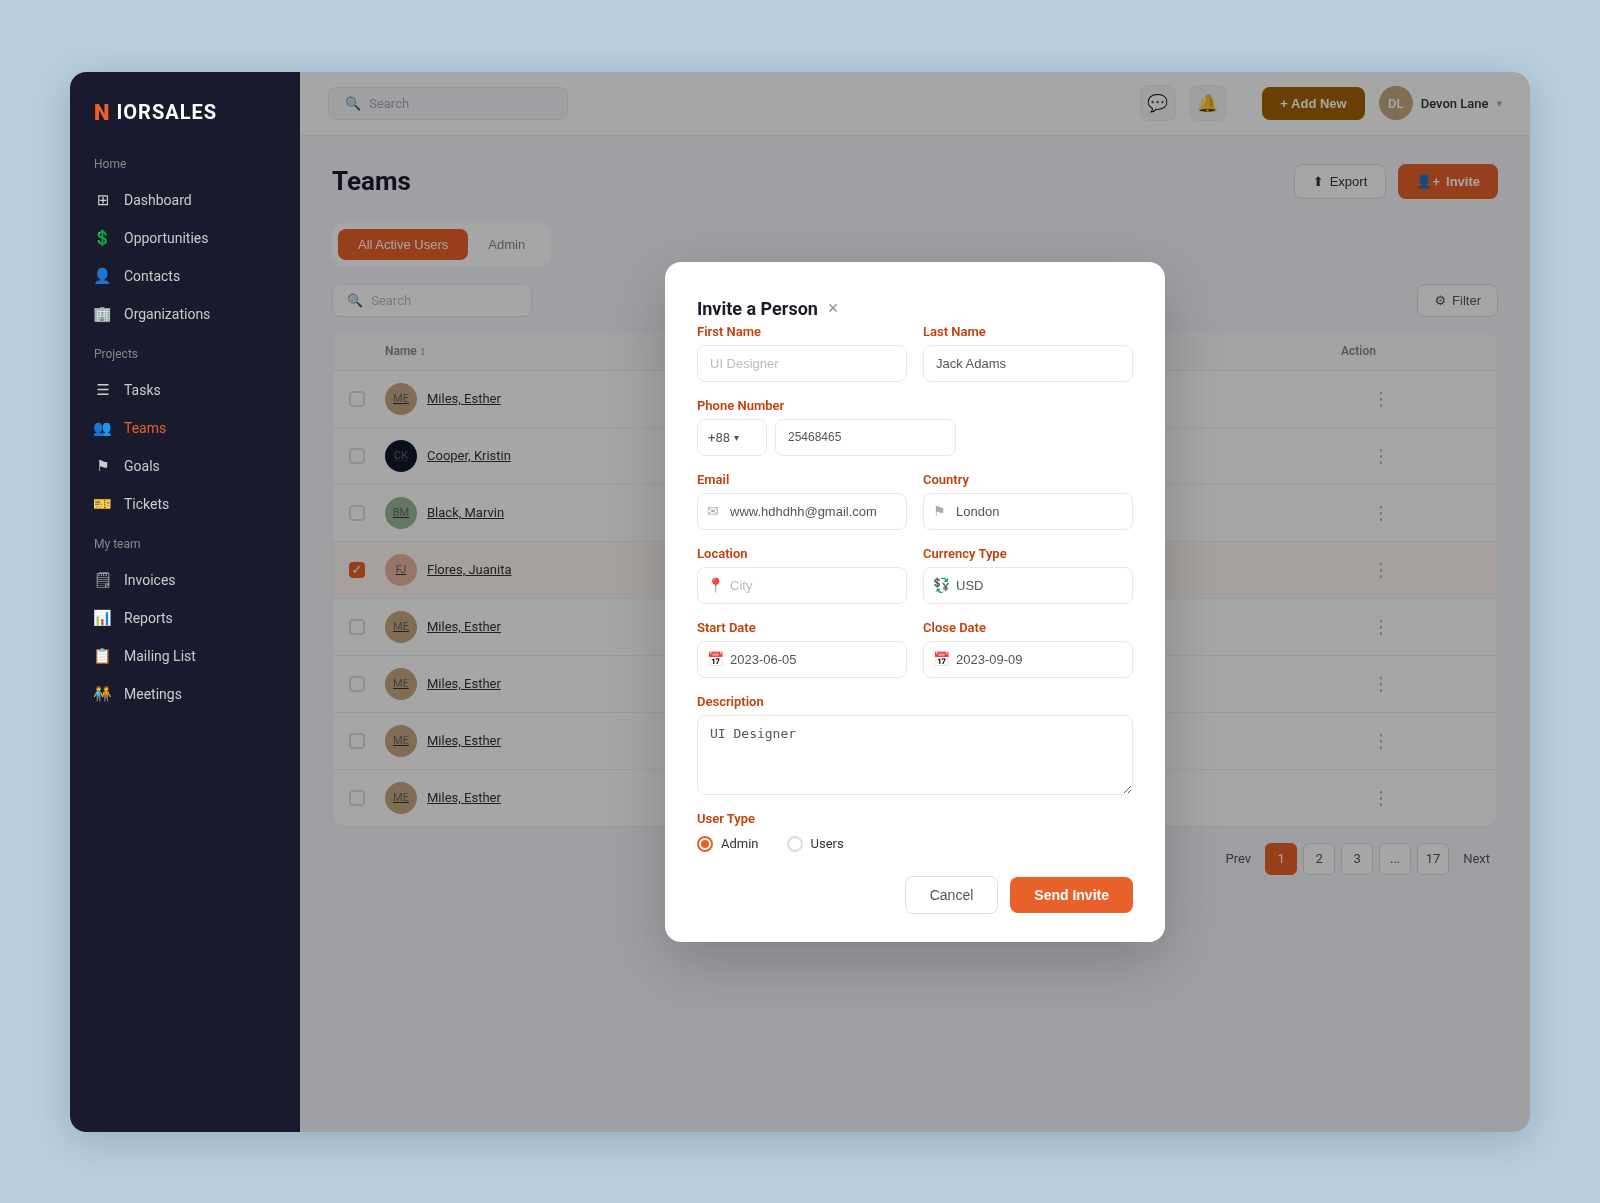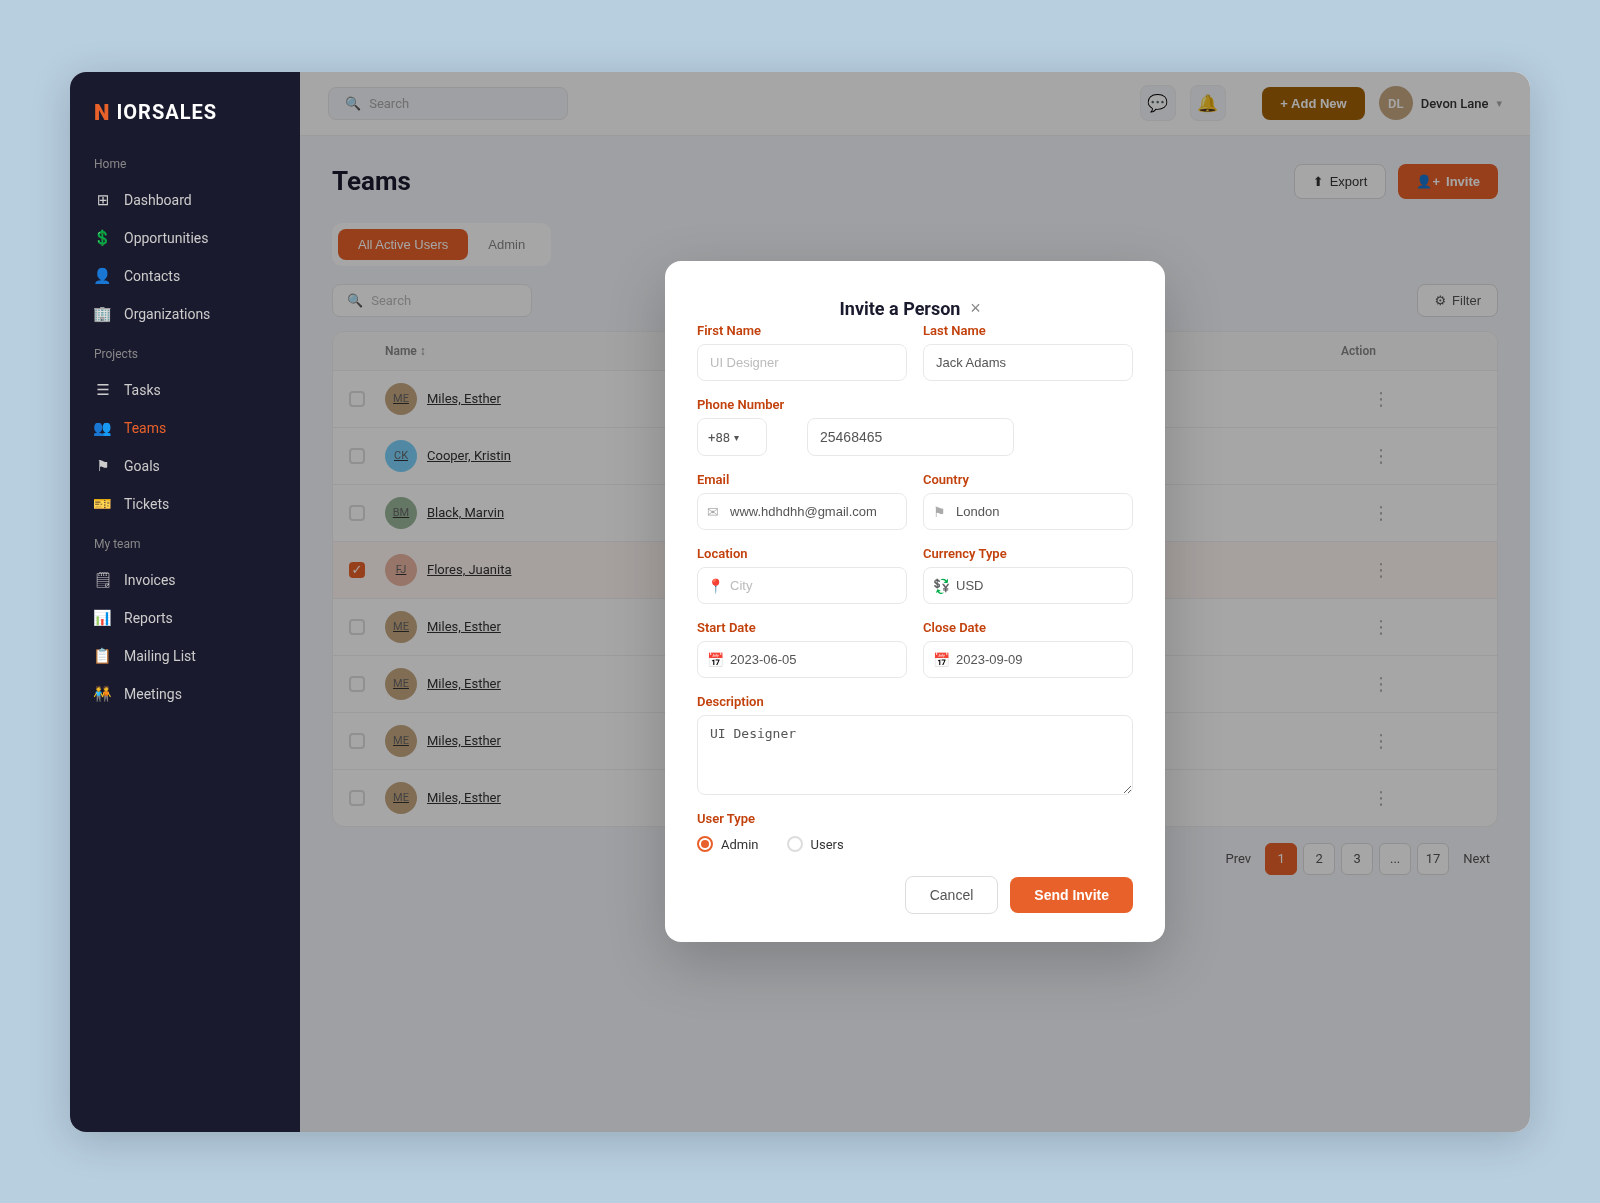--- a/index.html
+++ b/index.html
@@ -385,7 +385,7 @@
     .modal-header {
       display: flex;
       align-items: center;
-      justify-content: center;
+      justify-content: flex-start;
     }
     .modal-title {
       font-size: 18px;

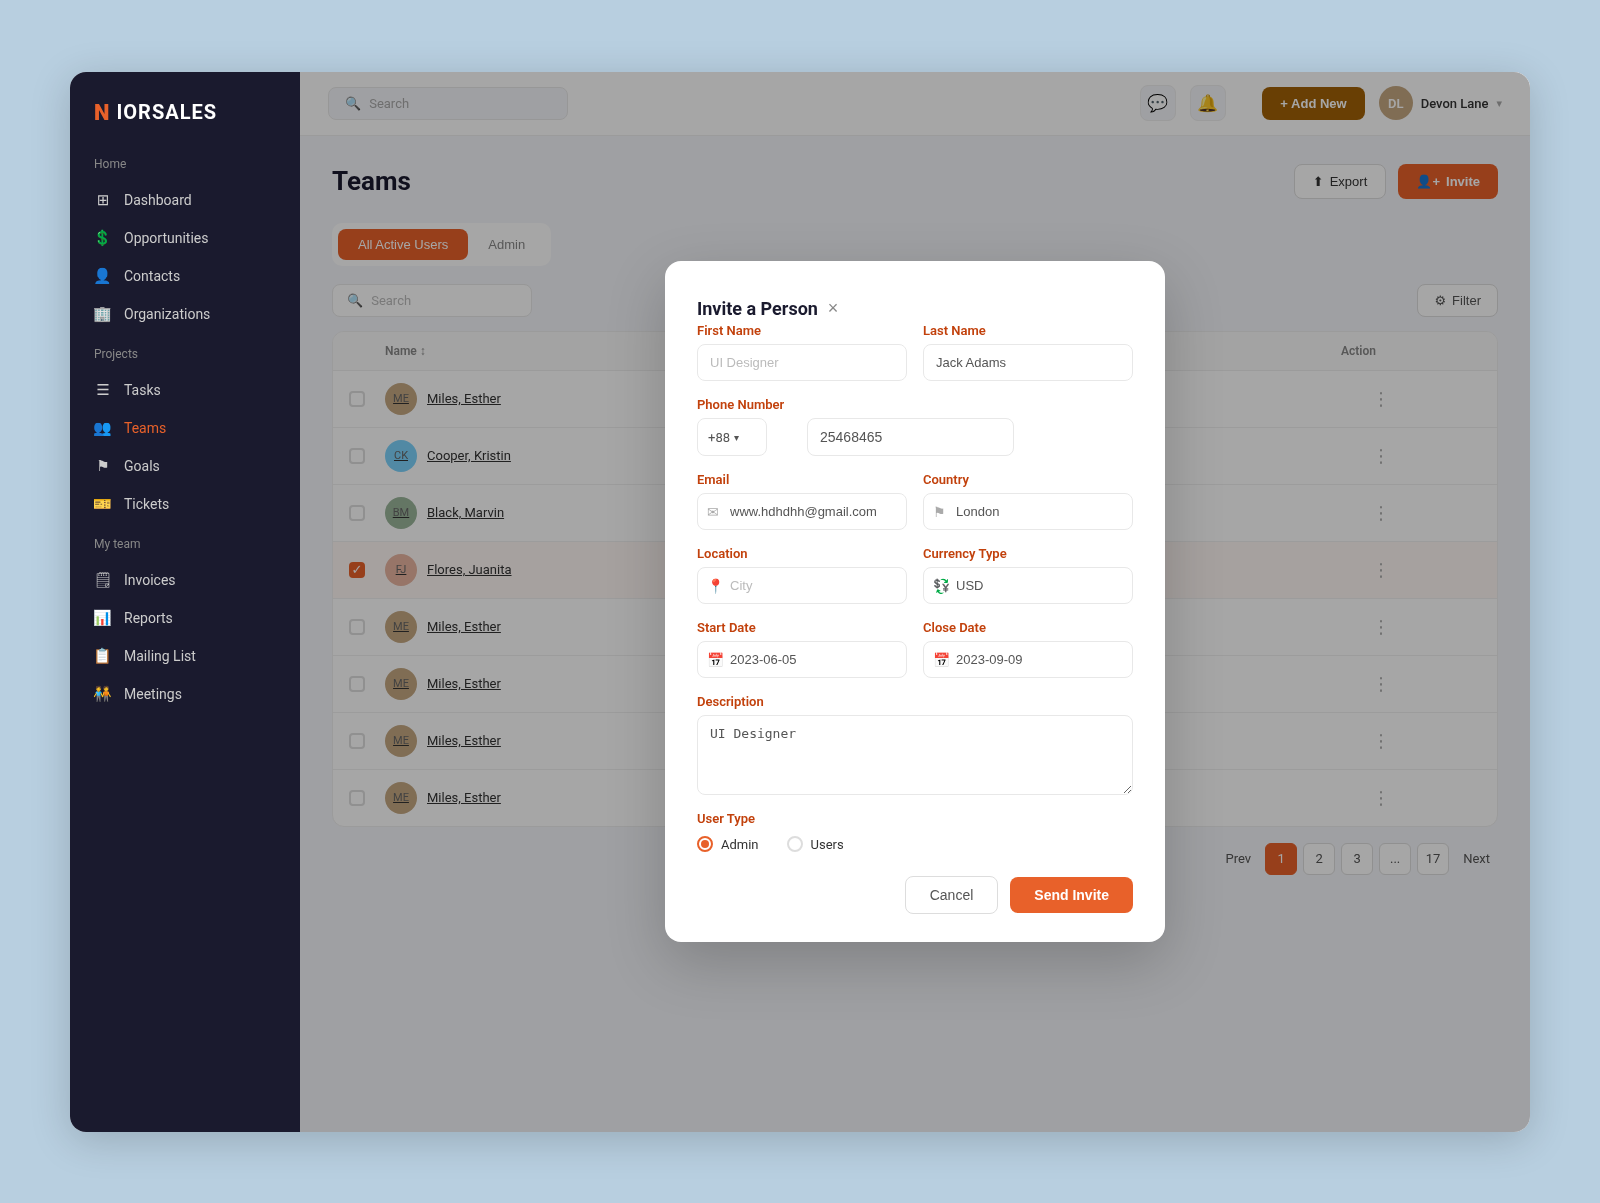--- a/index.html
+++ b/index.html
@@ -469,10 +469,9 @@
       padding: 10px 12px;
       border: 1px solid #e8e8e8;
       border-radius: 8px;
-      font-size: 14px;
+      font-size: 12px;
       color: #555;
       outline: none;
-      margin-left: 32px;
     }
     .textarea-field {
       padding: 10px 12px;

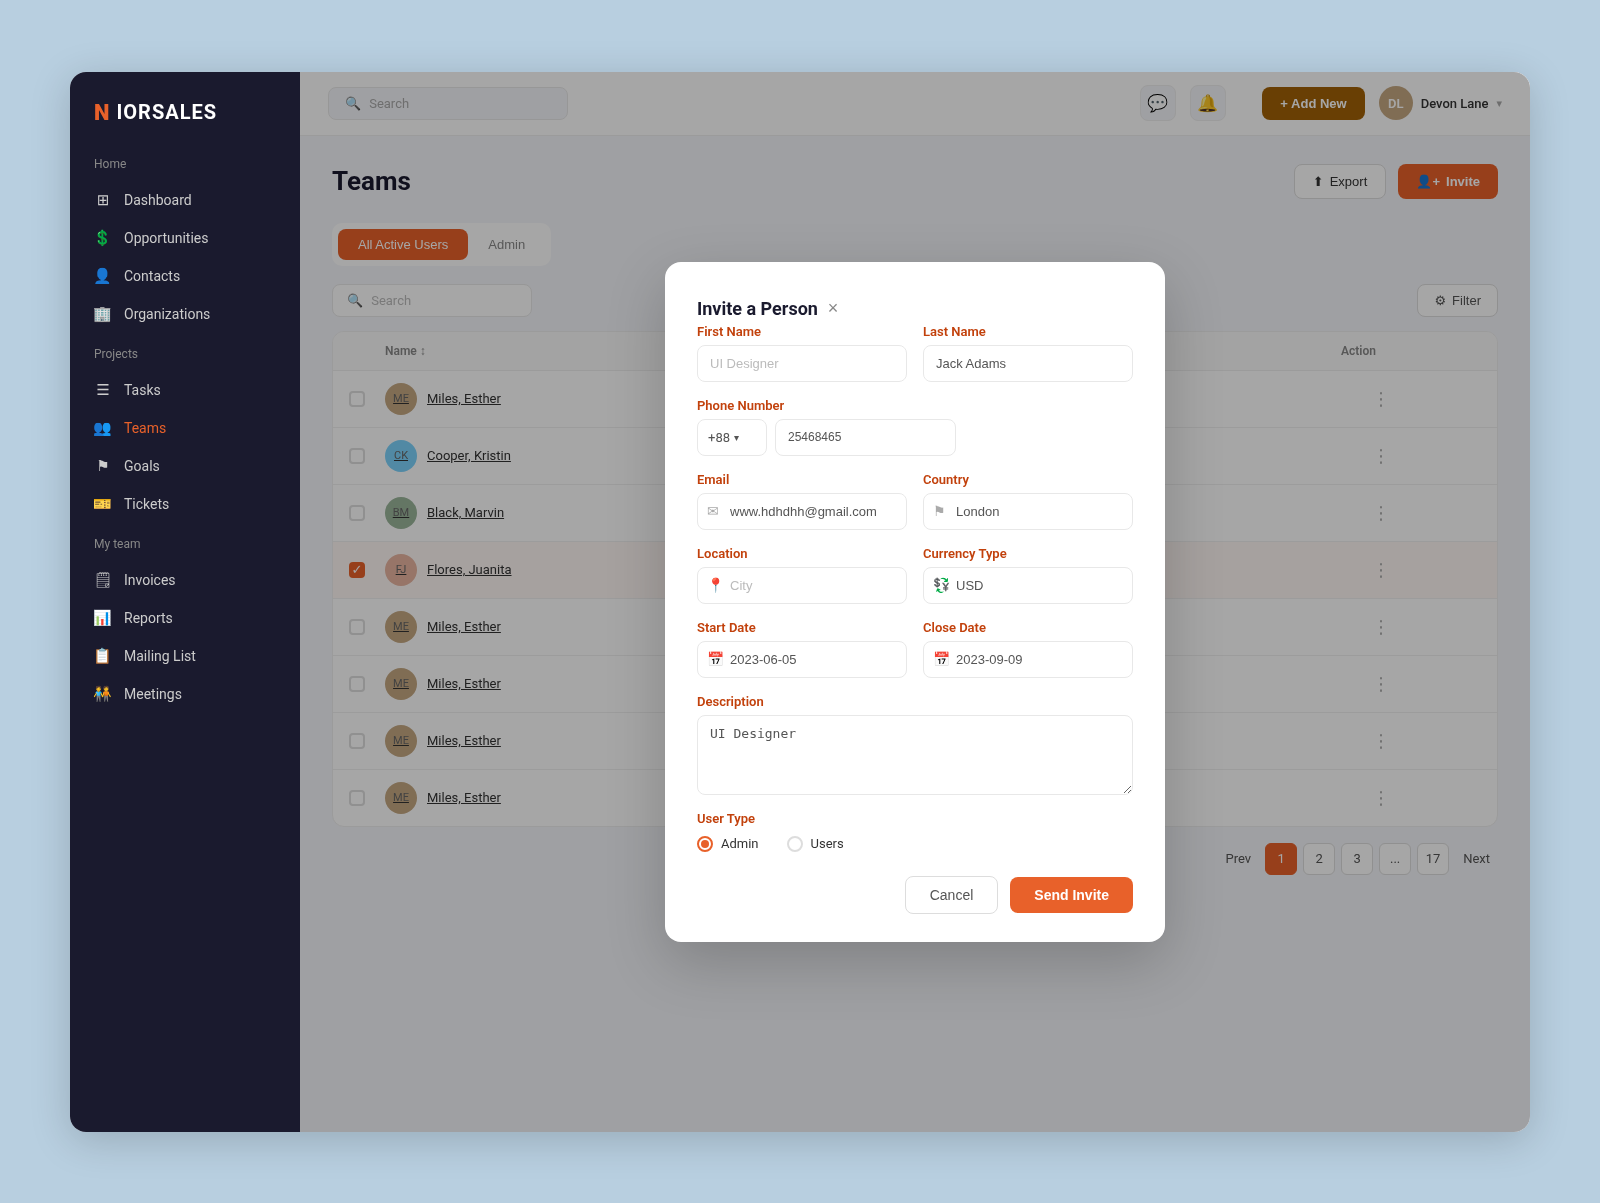--- a/index.html
+++ b/index.html
@@ -687,7 +687,7 @@
         <div class="table-row">
           <div class="checkbox"></div>
           <div class="row-name">
-            <div class="row-avatar" style="background:#7dd3fc;">CK</div>
+            <div class="row-avatar" style="background:#0f172a;">CK</div>
             <span>Cooper, Kristin</span>
           </div>
           <div style="color:#aaa;font-size:12px;">—</div>

